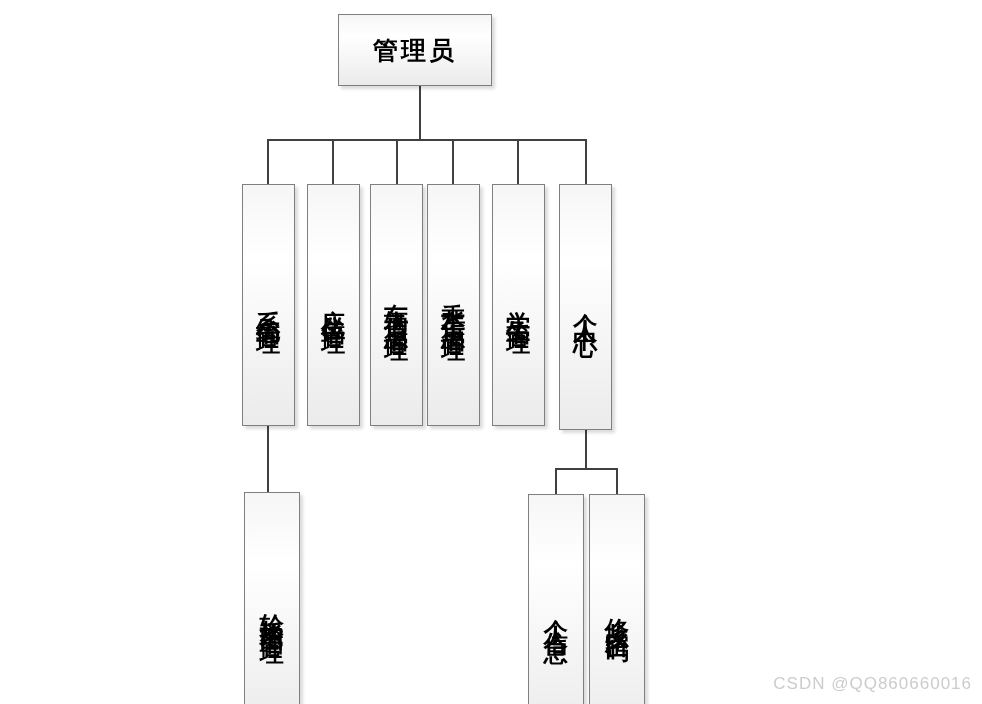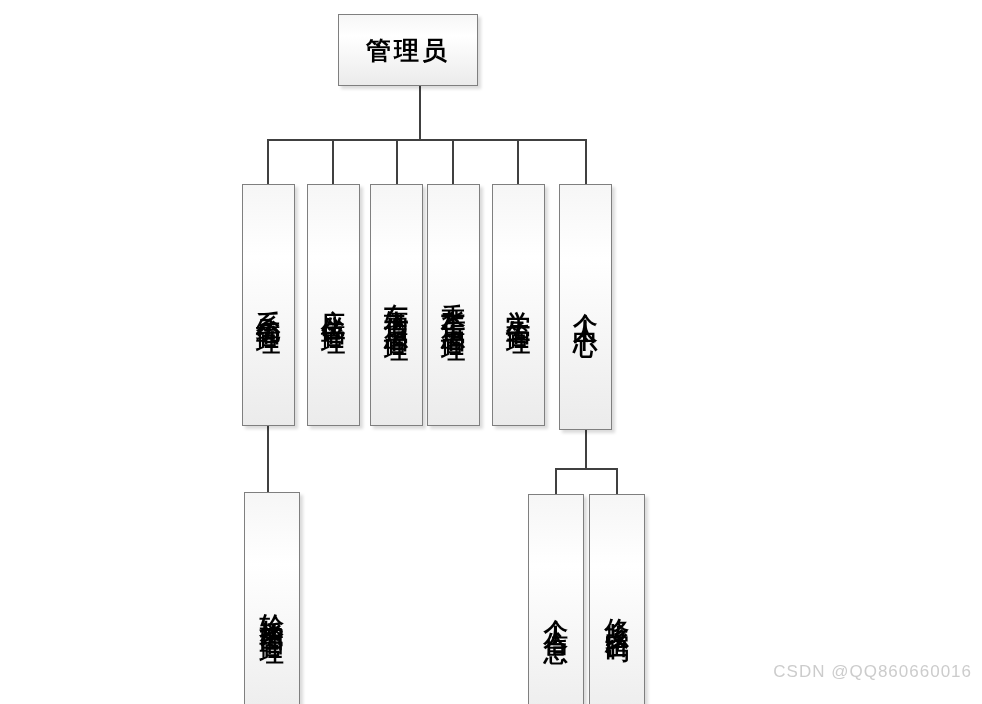--- a/index.html
+++ b/index.html
@@ -47,7 +47,7 @@
   <div class="line" style="left:555px;top:468px;width:2px;height:26px;"></div>
   <div class="line" style="left:616px;top:468px;width:2px;height:26px;"></div>
 
-  <div class="node root" style="left:338px;top:14px;width:140px;height:72px;">
+  <div class="node root" style="left:338px;top:14px;width:154px;height:72px;">
     <span>管理员</span>
   </div>
 

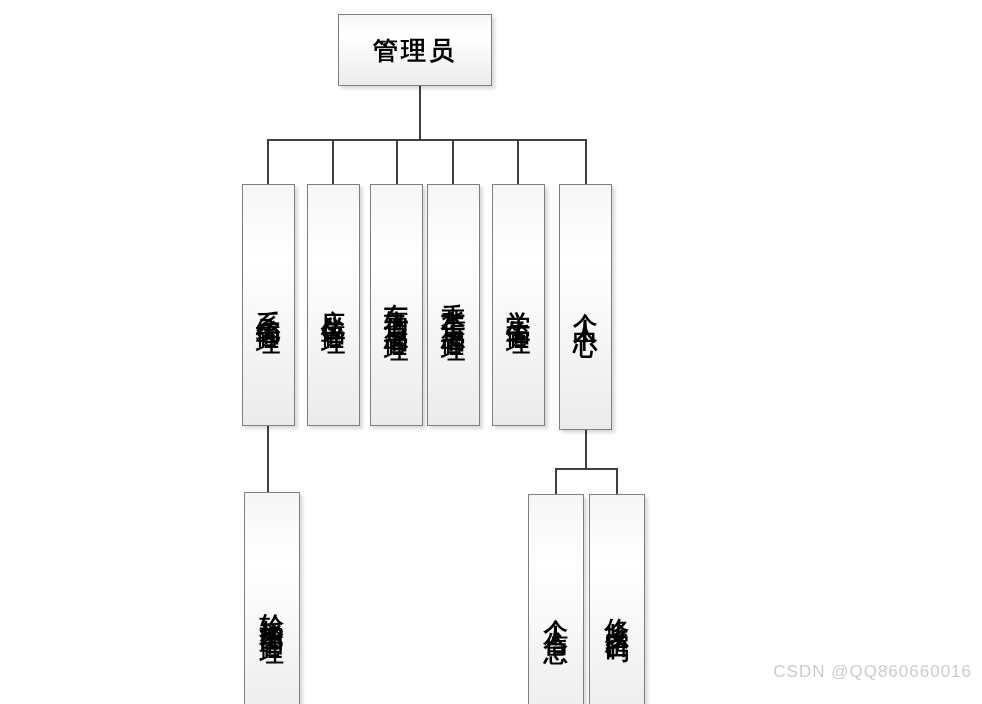--- a/index.html
+++ b/index.html
@@ -22,7 +22,7 @@
   }
   .line{position:absolute;background:var(--connector,#404040);}
   .watermark{
-    position:absolute;right:10px;bottom:22px;
+    position:absolute;right:10px;bottom:10px;
     font-size:17px;color:var(--wm,#cccccc);letter-spacing:1px;
     text-shadow:1px 1px 0 #ffffff;
     text-align:right;

